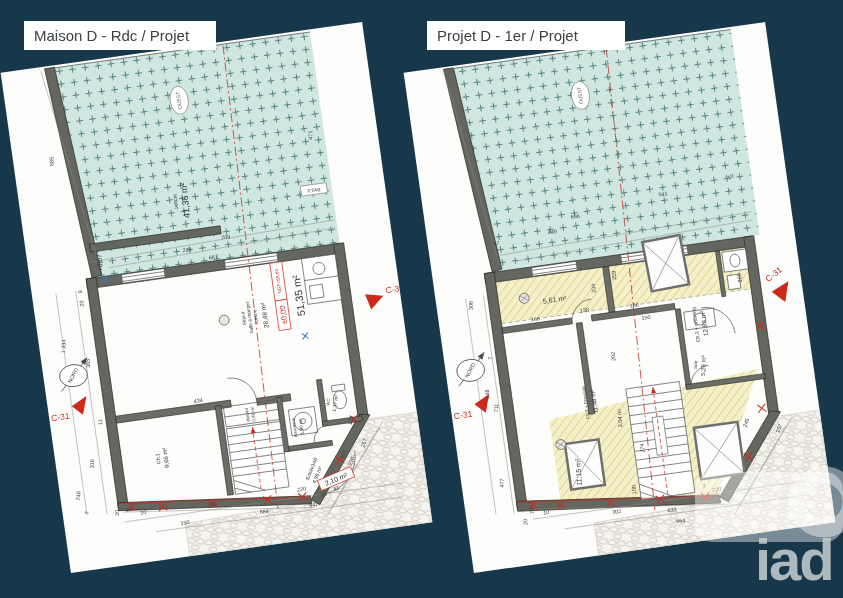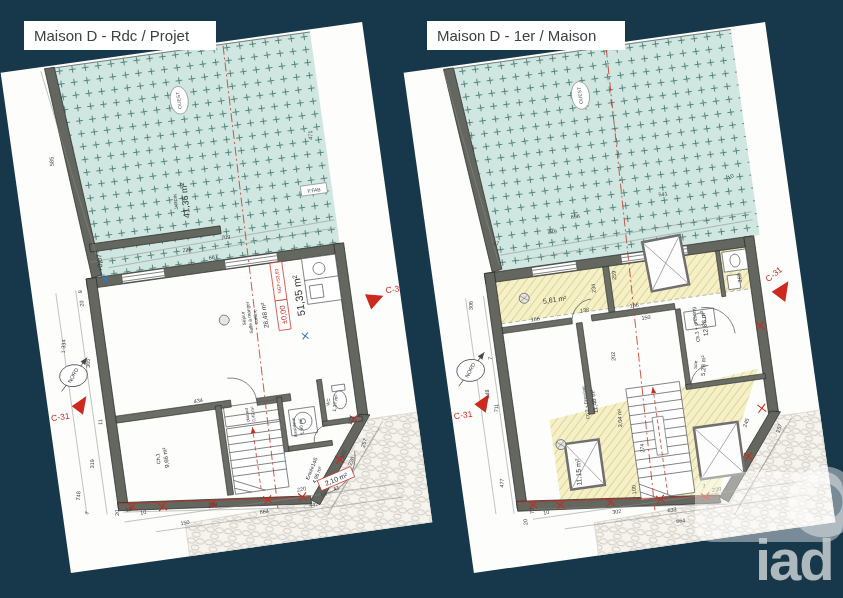--- a/index.html
+++ b/index.html
@@ -467,7 +467,7 @@
   </div>
 
   <div class="titlebox titlebox-l">Maison D - Rdc / Projet</div>
-  <div class="titlebox titlebox-r">Maison D - 1er / Maison</div>
+  <div class="titlebox titlebox-r">Projet D - 1er / Projet</div>
 
   <div class="watermark">
     <svg width="160" height="168" viewBox="0 0 160 168">

